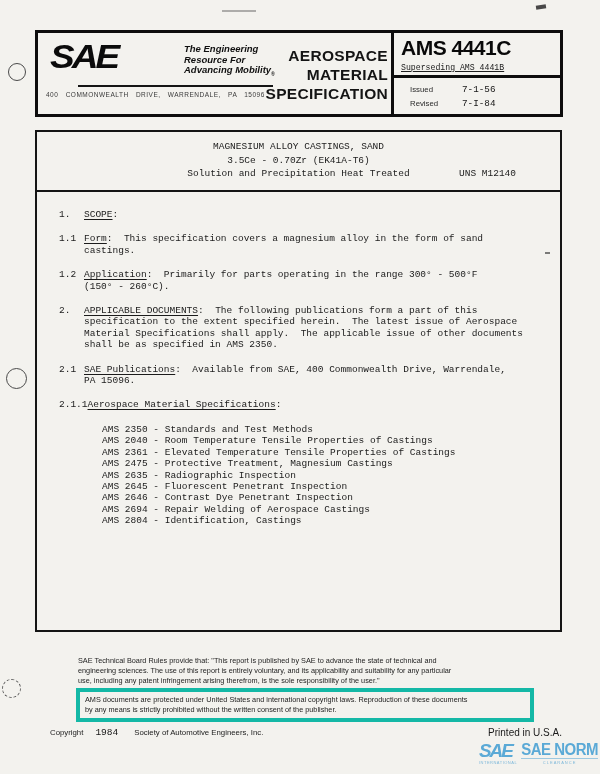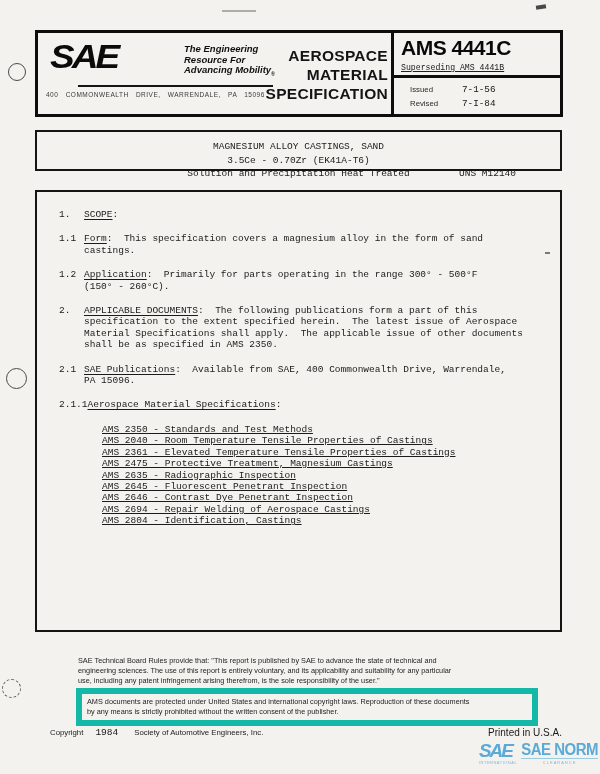--- a/index.html
+++ b/index.html
@@ -39,7 +39,7 @@
   #revised-row{top:65px;}
 
   
-  #title-box{position:absolute;left:35px;top:130px;width:527px;height:41px;border:2px solid #141414;box-sizing:border-box;font-family:"Liberation Mono",monospace;font-size:9.5px;line-height:13.5px;color:#1c1c1c;text-align:center;padding-top:8px;}
+  #title-box{position:absolute;left:35px;top:130px;width:527px;height:62px;border:2px solid #141414;box-sizing:border-box;font-family:"Liberation Mono",monospace;font-size:9.5px;line-height:13.5px;color:#1c1c1c;text-align:center;padding-top:8px;}
   #uns{position:absolute;right:44px;top:35px;font-size:9.5px;}
 
   

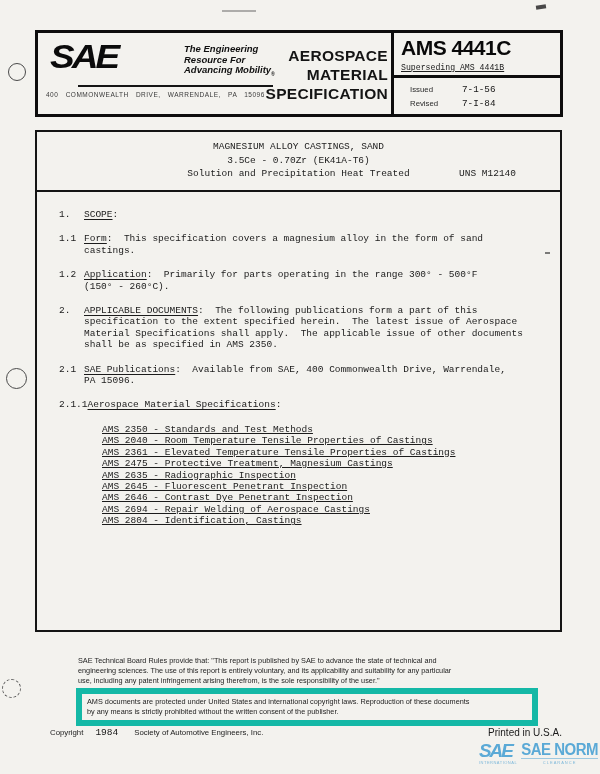--- a/index.html
+++ b/index.html
@@ -48,7 +48,7 @@
   .sec .num{flex:0 0 auto;min-width:25px;}
   .sec .txt{white-space:pre-wrap;}
   .lbl{text-decoration:underline;text-underline-offset:1.5px;}
-  #spec-list{margin-left:43px;margin-top:8px;text-decoration:underline;}
+  #spec-list{margin-left:43px;margin-top:8px;}
   .spec-line{white-space:pre;}
 
   

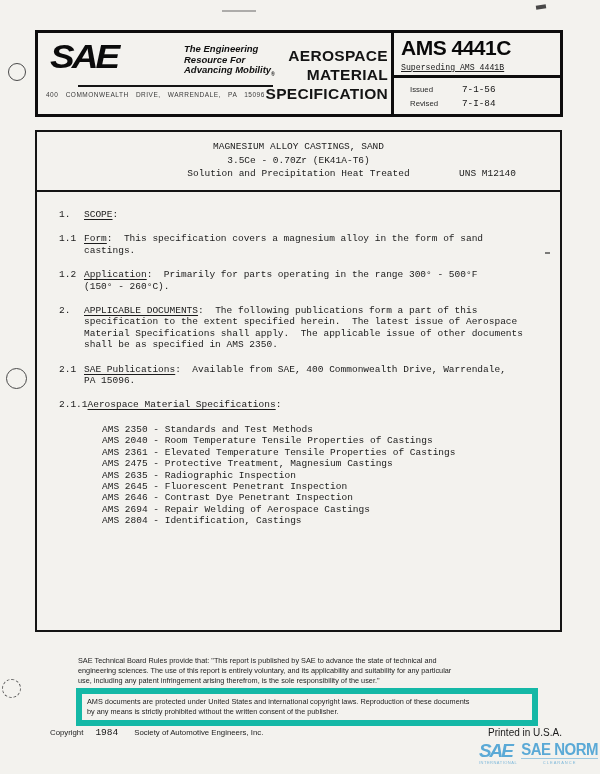--- a/index.html
+++ b/index.html
@@ -53,7 +53,7 @@
 
   
   #board-rules{position:absolute;left:78px;top:656px;width:452px;font-size:7.3px;line-height:9.9px;color:#1d1d1d;white-space:pre-wrap;}
-  #copyright-box{position:absolute;left:76px;top:688px;width:440px;border:6px solid #14b8a6;padding:3px 5px;font-size:7.3px;line-height:9.9px;color:#1d1d1d;white-space:pre-wrap;box-sizing:content-box;}
+  #copyright-box{position:absolute;left:76px;top:688px;width:440px;border:4px solid #14b8a6;padding:3px 5px;font-size:7.3px;line-height:9.9px;color:#1d1d1d;white-space:pre-wrap;box-sizing:content-box;}
   #copyright-row{position:absolute;left:50px;top:727px;right:38px;display:flex;align-items:center;}
   #copyright-label{font-size:7.8px;color:#222;}
   #copyright-year{font-family:"Liberation Mono",monospace;font-size:9.5px;margin-left:12px;color:#161616;}

